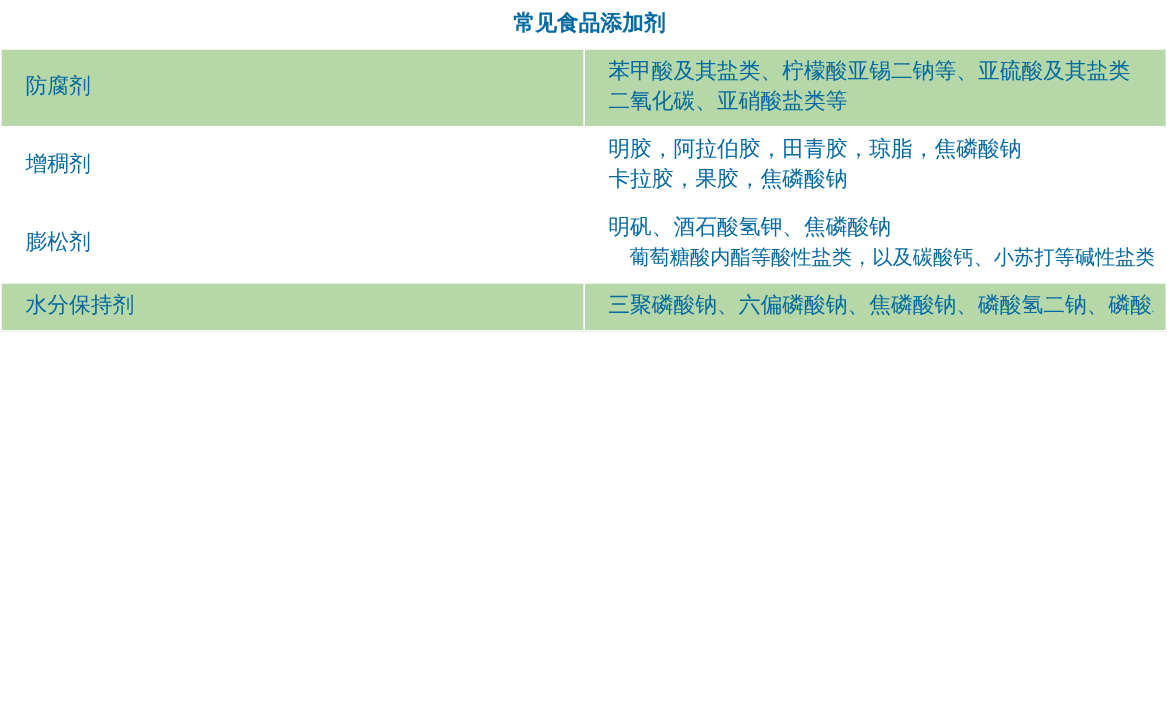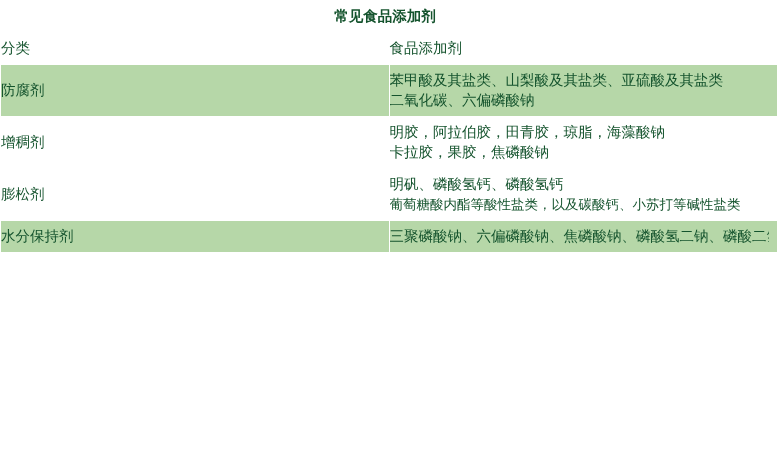--- a/index.html
+++ b/index.html
@@ -23,10 +23,10 @@
   }
   table.additives td, table.additives th {
     vertical-align: middle;
-    padding: 5px 8px 6px 0;
+    padding: 5px 8px 6px 16px;
     font-size: 14.5px;
     line-height: 20px;
-    color: #14532d;
+    color: #0369a1;
     border: 1px solid #ffffff;
   }
   .title-cell {

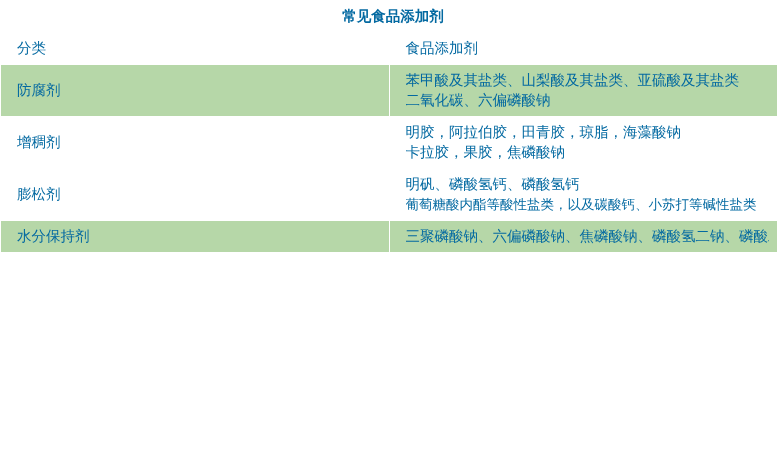--- a/index.html
+++ b/index.html
@@ -72,10 +72,6 @@
       <tr>
         <td class="title-cell" colspan="2">常见食品添加剂</td>
       </tr>
-      <tr class="white">
-        <td class="col-cat cat">分类</td>
-        <td class="col-val">食品添加剂</td>
-      </tr>
 
       <tr class="green">
         <td class="col-cat cat">防腐剂</td>

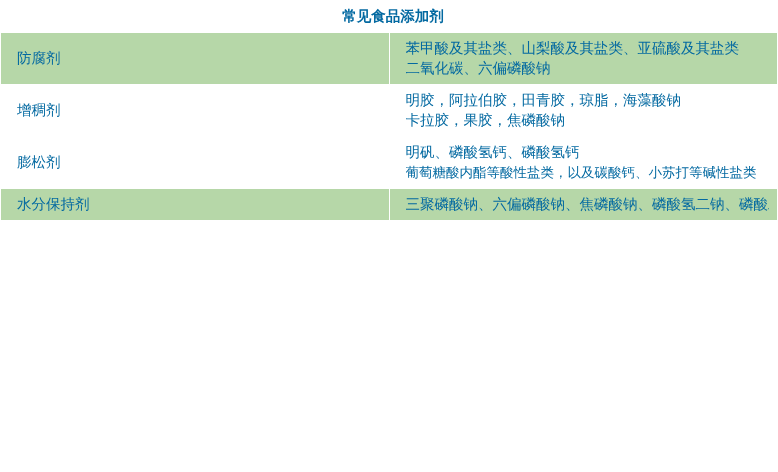--- a/index.html
+++ b/index.html
@@ -76,7 +76,7 @@
       <tr class="green">
         <td class="col-cat cat">防腐剂</td>
         <td class="col-val val">
-          <span class="line">苯甲酸及其盐类、山梨酸及其盐类、亚硫酸及其盐类</span>
+          <span class="line">苯甲酸及其盐类、柠檬酸亚锡二钠等、亚硫酸及其盐类</span>
           <span class="line">二氧化碳、六偏磷酸钠</span>
         </td>
       </tr>

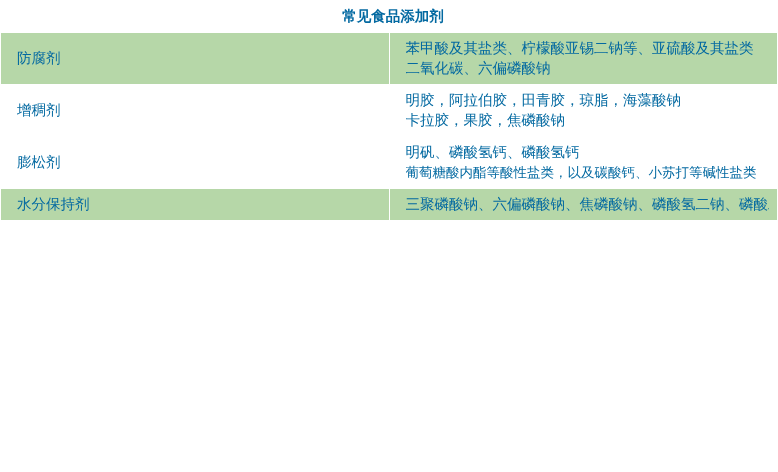--- a/index.html
+++ b/index.html
@@ -77,7 +77,7 @@
         <td class="col-cat cat">防腐剂</td>
         <td class="col-val val">
           <span class="line">苯甲酸及其盐类、柠檬酸亚锡二钠等、亚硫酸及其盐类</span>
-          <span class="line">二氧化碳、六偏磷酸钠</span>
+          <span class="line">二氧化碳、亚硝酸盐类等</span>
         </td>
       </tr>
 

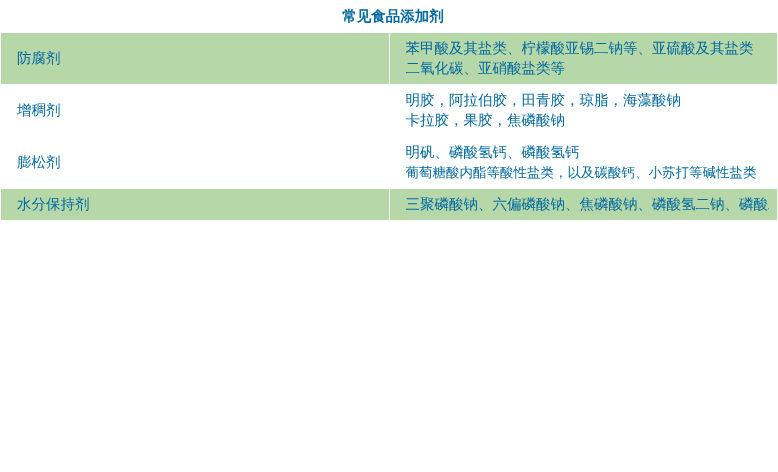--- a/index.html
+++ b/index.html
@@ -88,7 +88,7 @@
       <tr class="white">
         <td class="col-cat cat">增稠剂</td>
         <td class="col-val val">
-          <span class="line">明胶，阿拉伯胶，田青胶，琼脂，海藻酸钠</span>
+          <span class="line">明胶，阿拉伯胶，田青胶，琼脂，焦磷酸钠</span>
           <span class="line">卡拉胶，果胶，焦磷酸钠</span>
         </td>
       </tr>

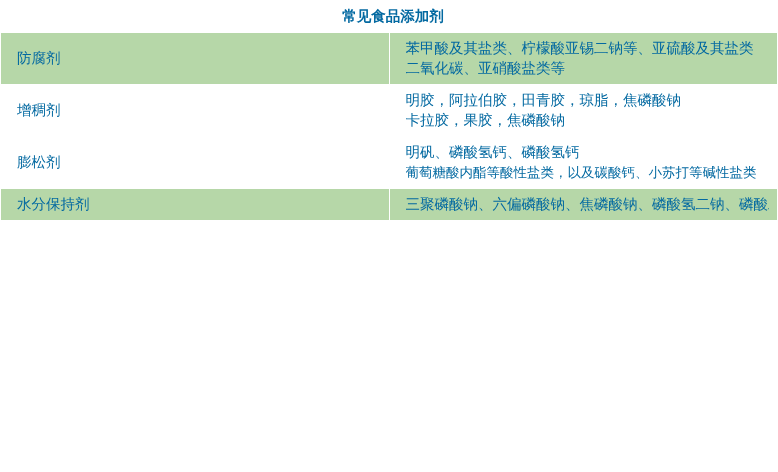--- a/index.html
+++ b/index.html
@@ -97,7 +97,7 @@
       <tr class="white">
         <td class="col-cat cat">膨松剂</td>
         <td class="col-val val">
-          <span class="line">明矾、磷酸氢钙、磷酸氢钙</span>
+          <span class="line">明矾、酒石酸氢钾、焦磷酸钠</span>
           <span class="line small">葡萄糖酸内酯等酸性盐类，以及碳酸钙、小苏打等碱性盐类</span>
         </td>
       </tr>

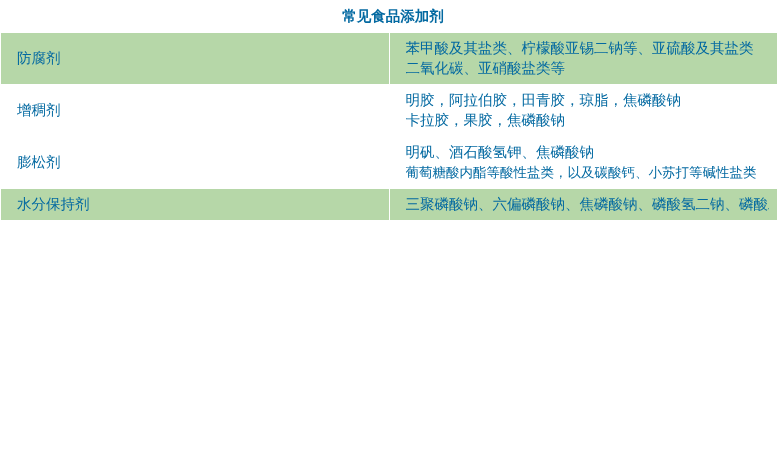--- a/index.html
+++ b/index.html
@@ -61,6 +61,7 @@
   }
   .val .line.small {
     font-size: 13.5px;
+    margin-left: 14px;
   }
 </style>
 </head>

